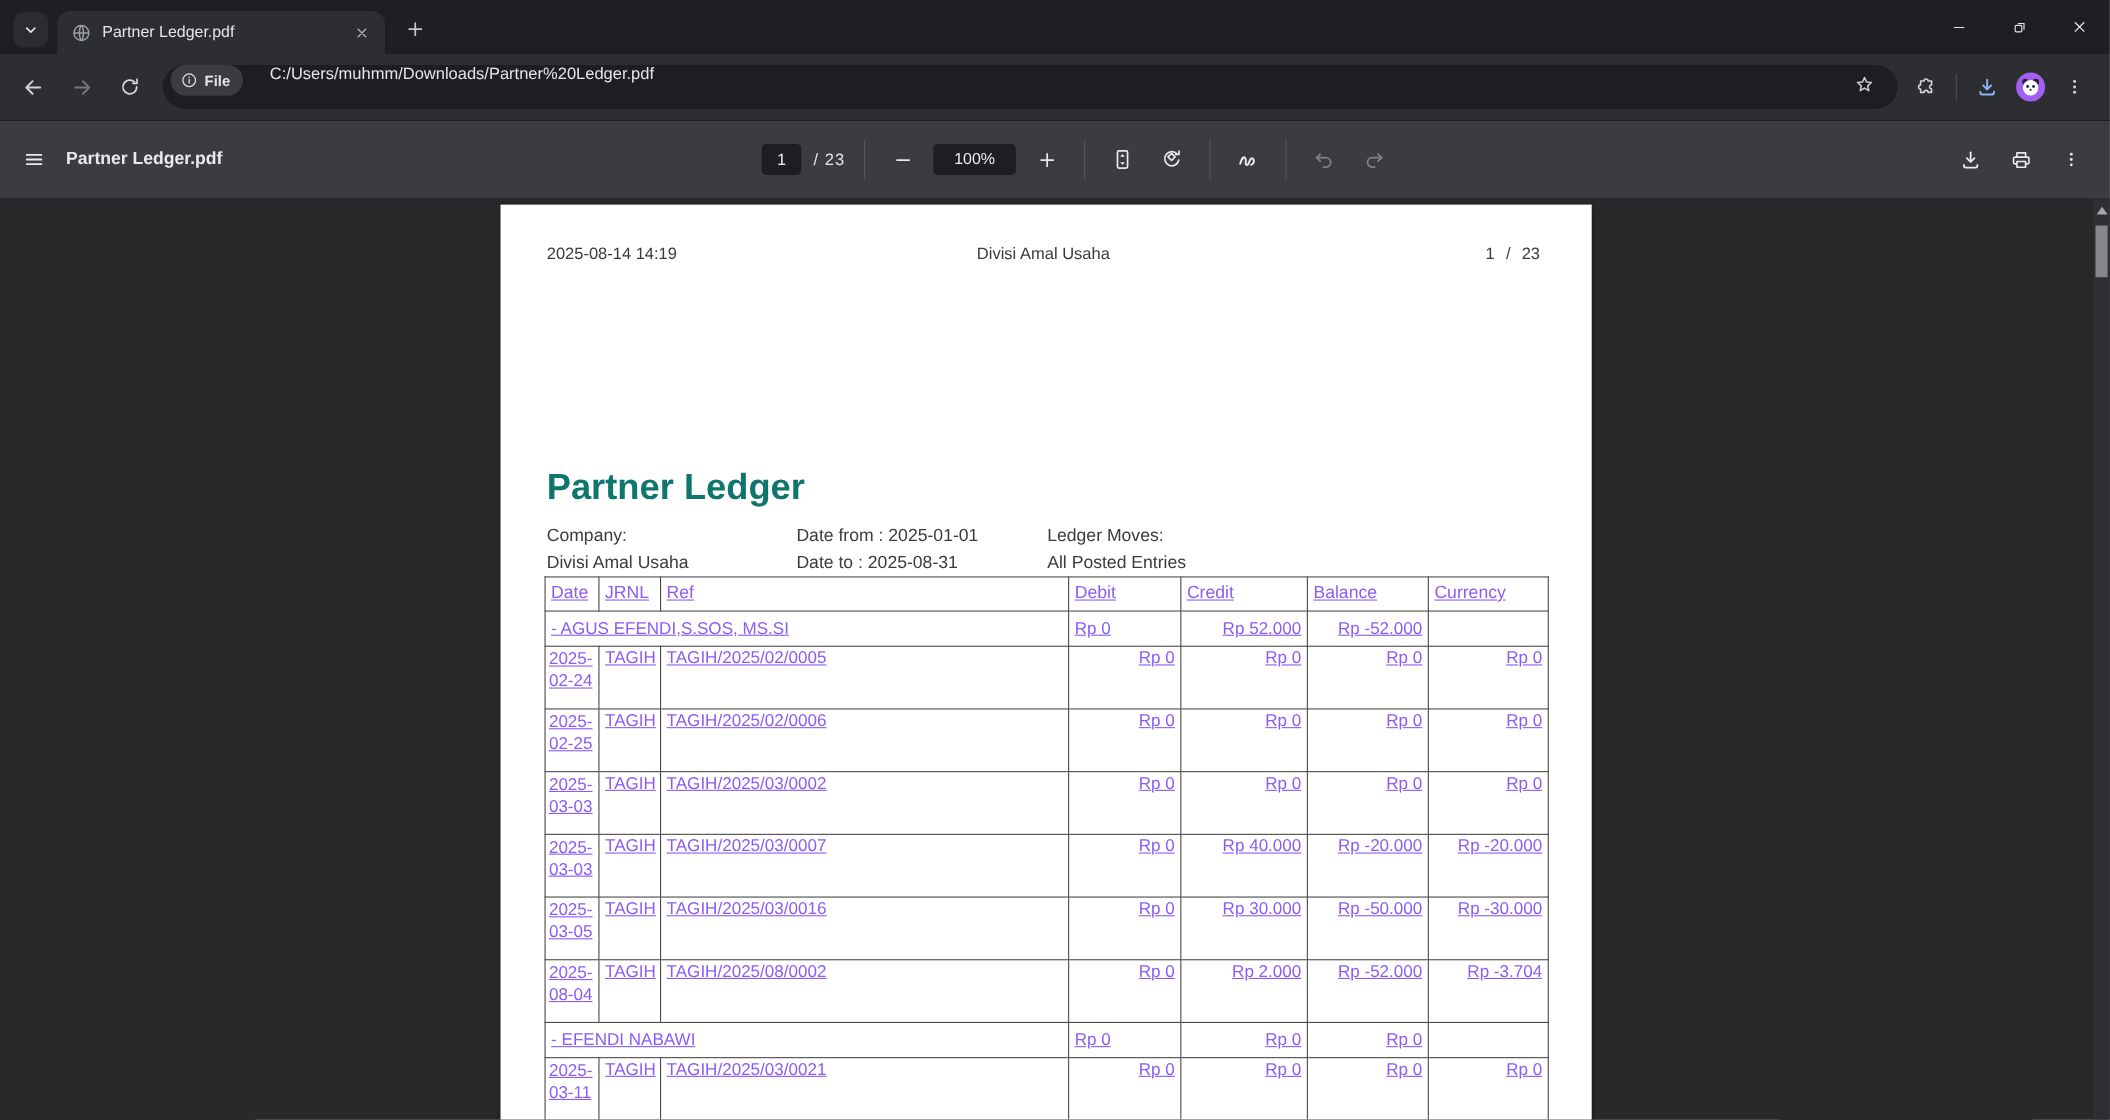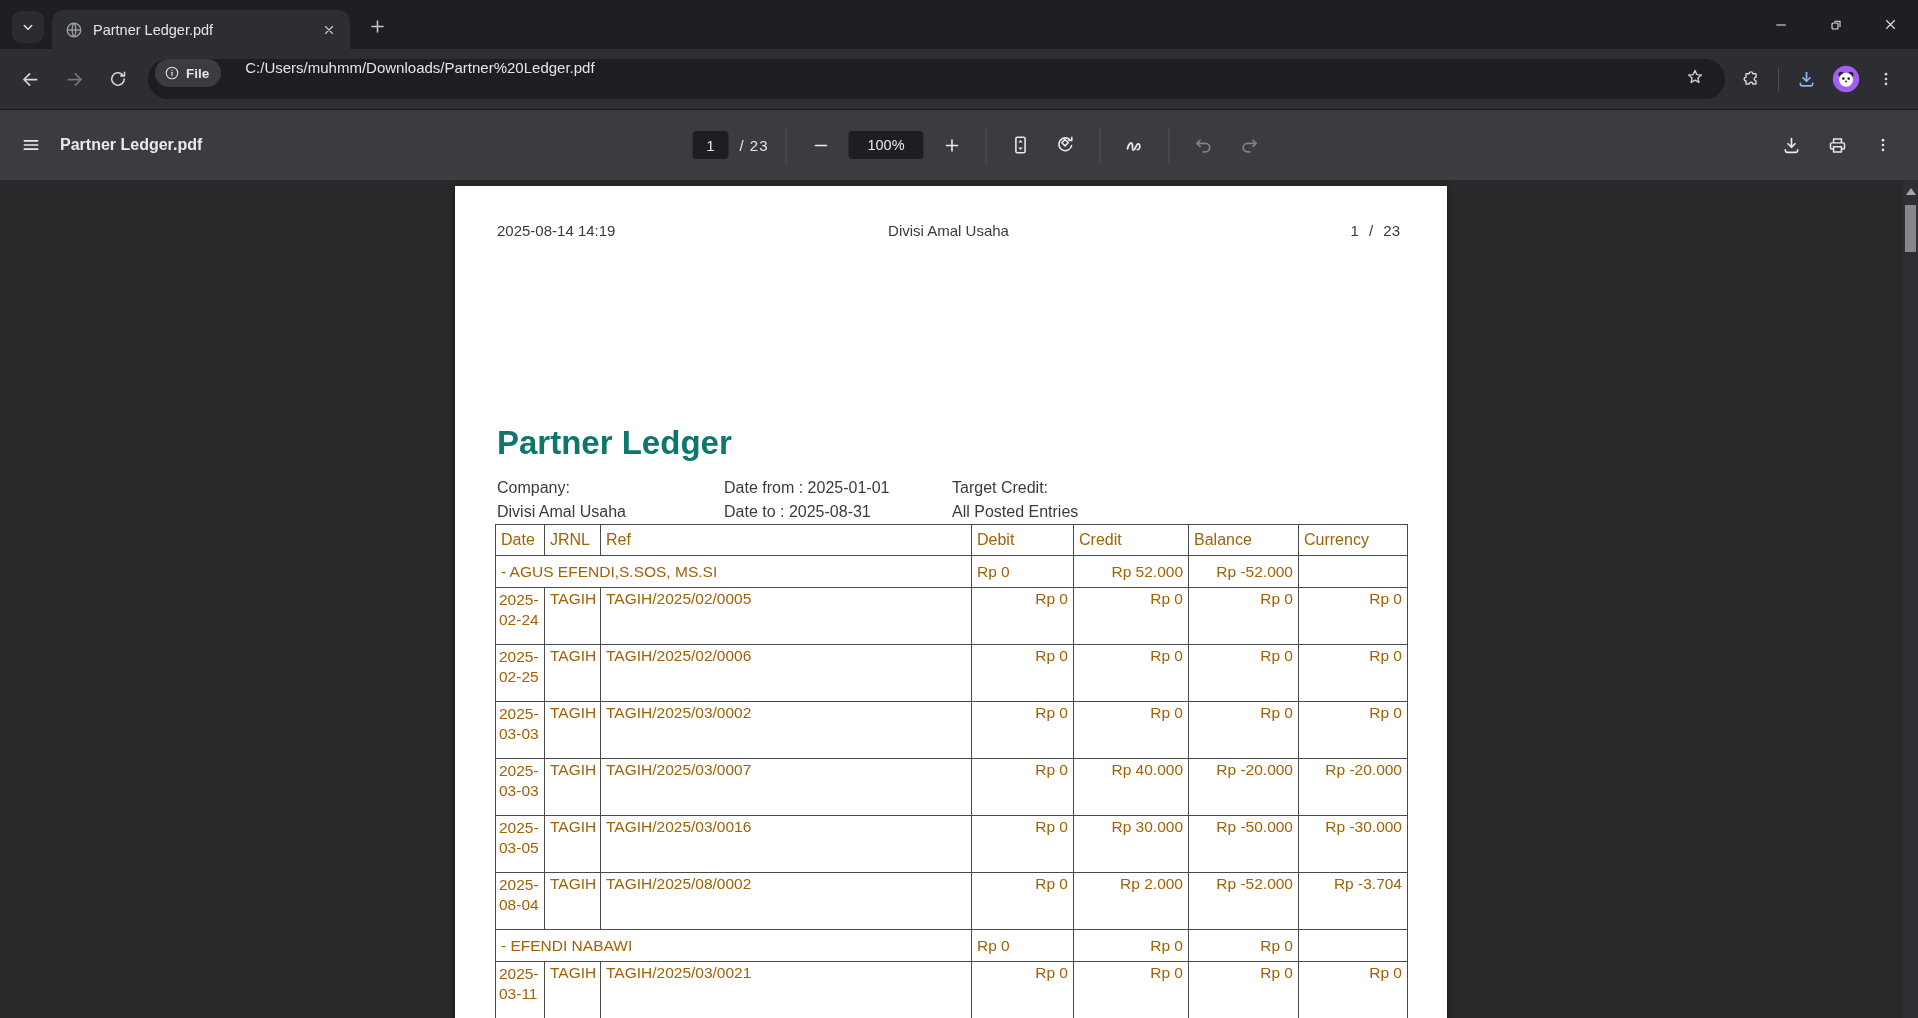--- a/index.html
+++ b/index.html
@@ -345,7 +345,7 @@
       <div class="info-grid">
         <span>Company:</span>
         <span>Date from : 2025-01-01</span>
-        <span>Target Credit:</span>
+        <span>Ledger Moves:</span>
         <span>Divisi Amal Usaha</span>
         <span>Date to : 2025-08-31</span>
         <span>All Posted Entries</span>

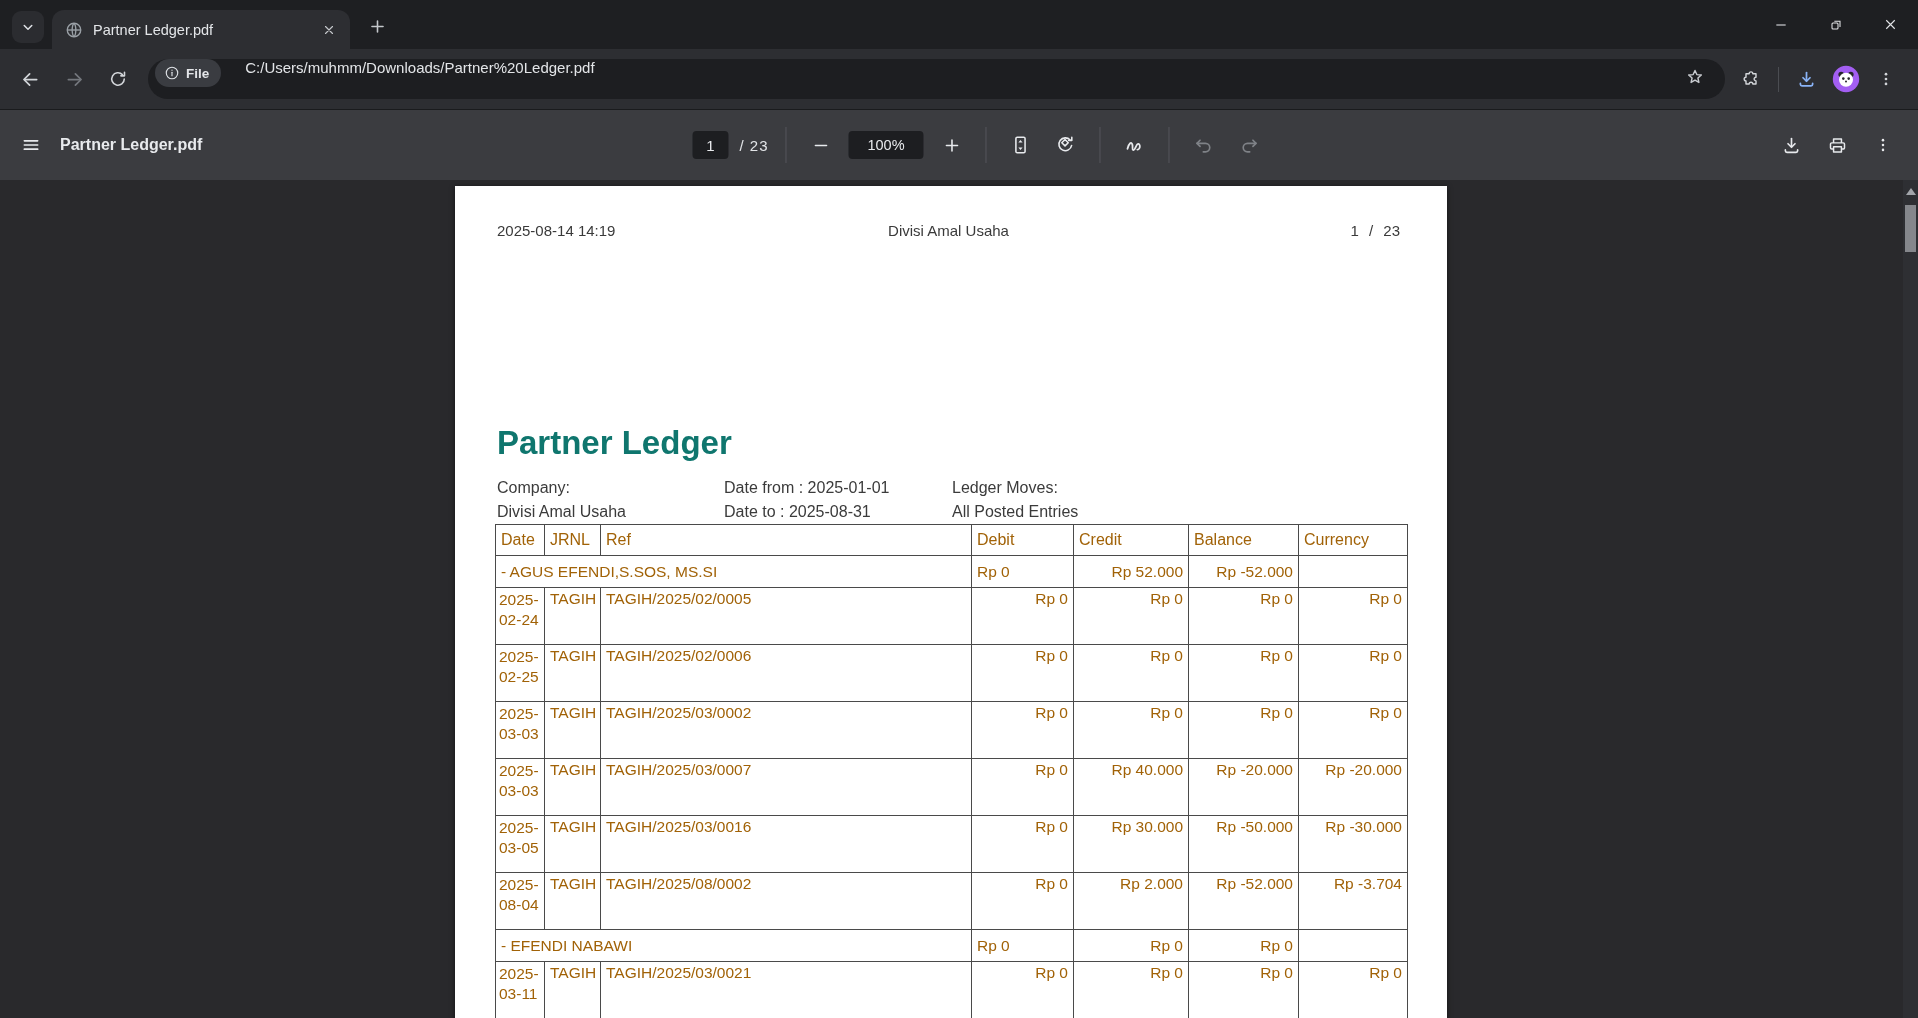--- a/index.html
+++ b/index.html
@@ -68,7 +68,7 @@
   .info-grid { display:grid; grid-template-columns:227px 228px 1fr; margin-top:14px;
                font-size:16px; line-height:21.5px; row-gap:2px; color:#3b3b3b; }
   table.ledger { border-collapse:collapse; table-layout:fixed; width:912px; margin-left:-2px;
-                 margin-top:2px; font-size:15.5px; color:#a16207; }
+                 margin-top:2px; font-size:15.5px; color:#8b5cf6;text-decoration:underline; }
   .ledger th, .ledger td { border:1px solid #4a4a4a; padding:2px 5px; font-weight:400; text-align:left; }
   .ledger thead th { height:31px; vertical-align:middle; font-size:16px; }
   .ledger tr.group td { height:32px; vertical-align:middle; }

